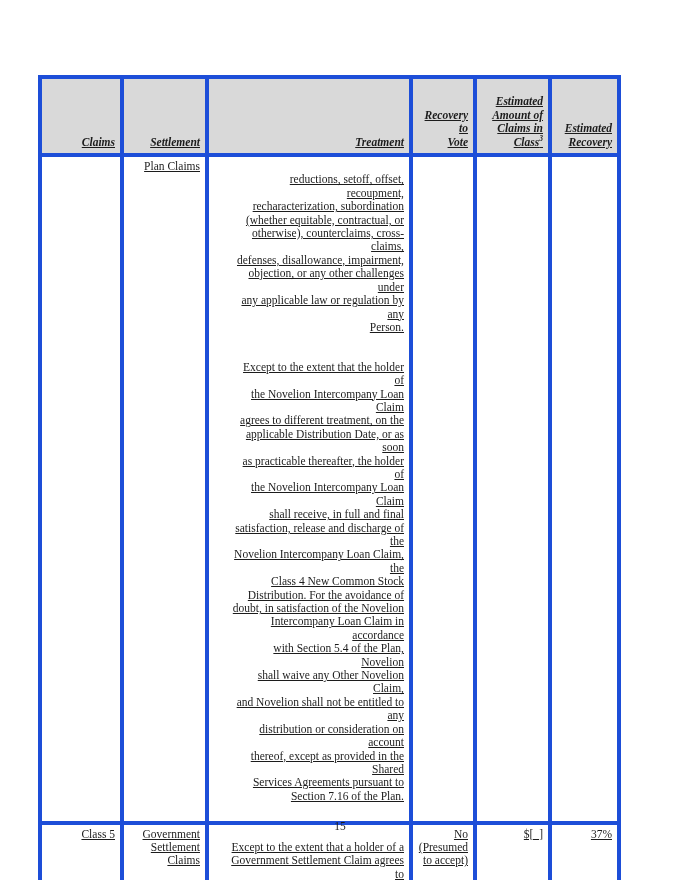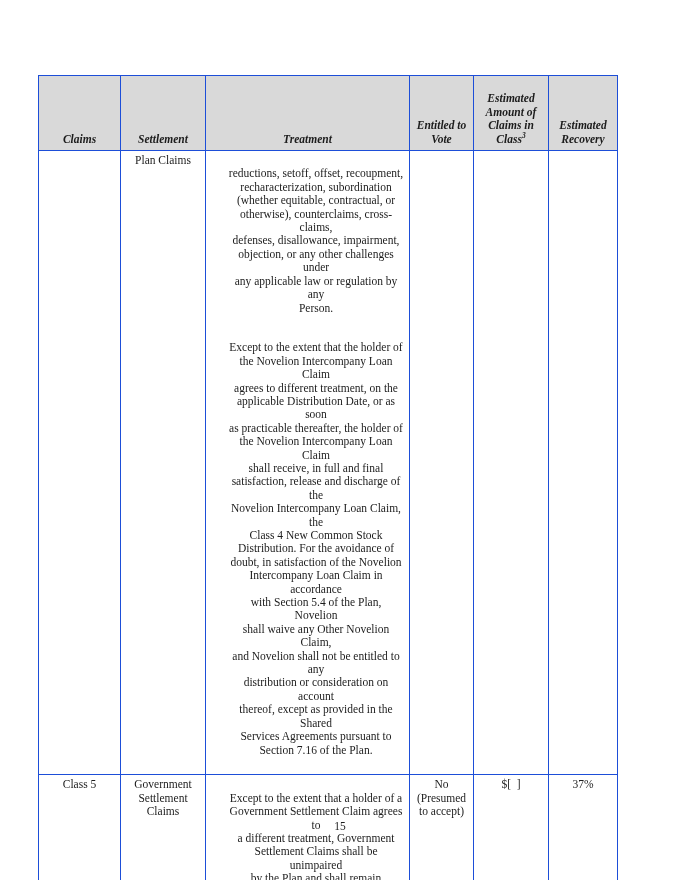--- a/index.html
+++ b/index.html
@@ -22,14 +22,15 @@
   }
   table.claims-table th,
   table.claims-table td {
-    border: 1px solid #1d4ed8;
+    border: 4px solid #1d4ed8;
     padding: 3px 5px 4px 5px;
     font-size: 11.5px;
     line-height: 13.4px;
-    text-align: center;
+    text-align: right;
     vertical-align: top;
     white-space: pre-line;
     overflow: hidden;
+    text-decoration: underline;
   }
   table.claims-table th {
     background: #d9d9d9;

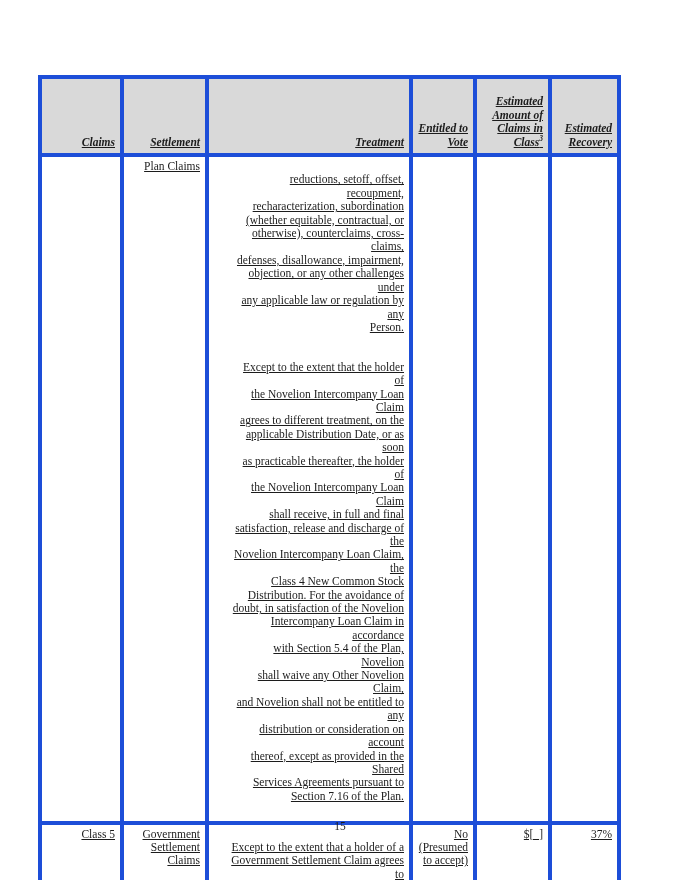--- a/index.html
+++ b/index.html
@@ -84,7 +84,7 @@
           <span>Treatment</span>
         </th>
         <th>
-          <span>Entitled to
+          <span>Recovery to
 Vote</span>
         </th>
         <th>

